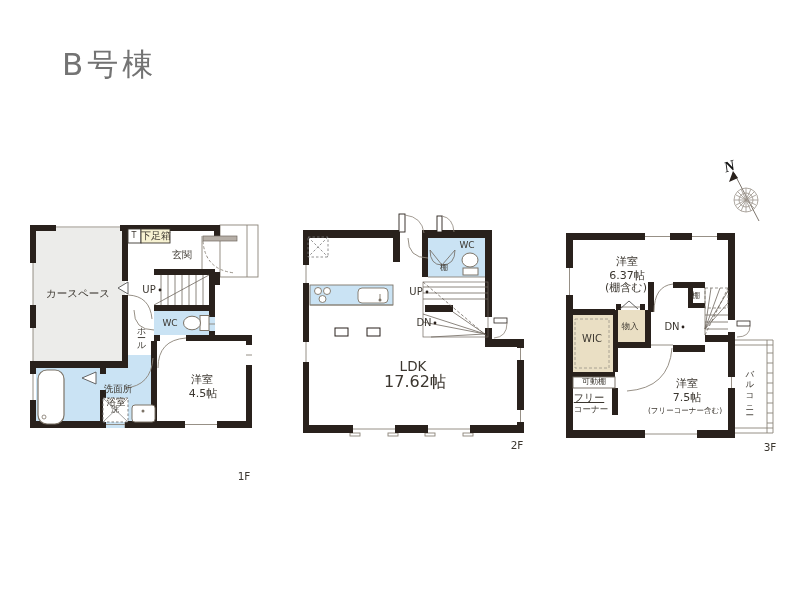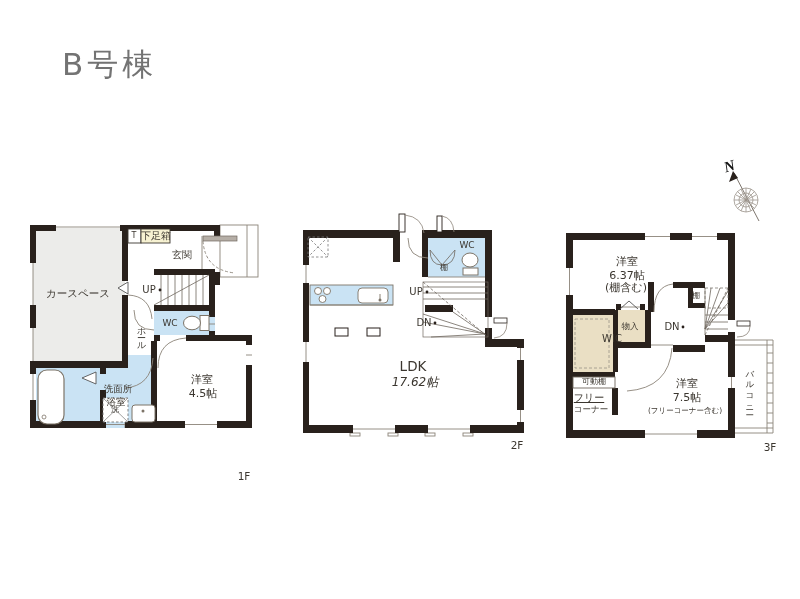--- a/index.html
+++ b/index.html
@@ -358,7 +358,7 @@
   <div class="lbl" style="left:133px;top:71px;font-size:8px;">棚</div>
   <div class="lbl" style="left:109px;top:102px;font-size:10px;">DN</div>
   <div class="lbl" style="left:67px;top:101px;font-size:8.5px;">物入</div>
-  <div class="lbl" style="left:29px;top:114px;font-size:10px;margin-left:20px;">WIC</div>
+  <div class="lbl" style="left:29px;top:114px;font-size:10px;">WIC</div>
   <div class="lbl" style="left:31px;top:157px;font-size:8px;text-align:center;">可動棚</div>
   <div class="lbl" style="left:26px;top:173px;font-size:10px;text-decoration:underline;">フリー</div>
   <div class="lbl" style="left:28px;top:184px;font-size:8.5px;">コーナー</div>

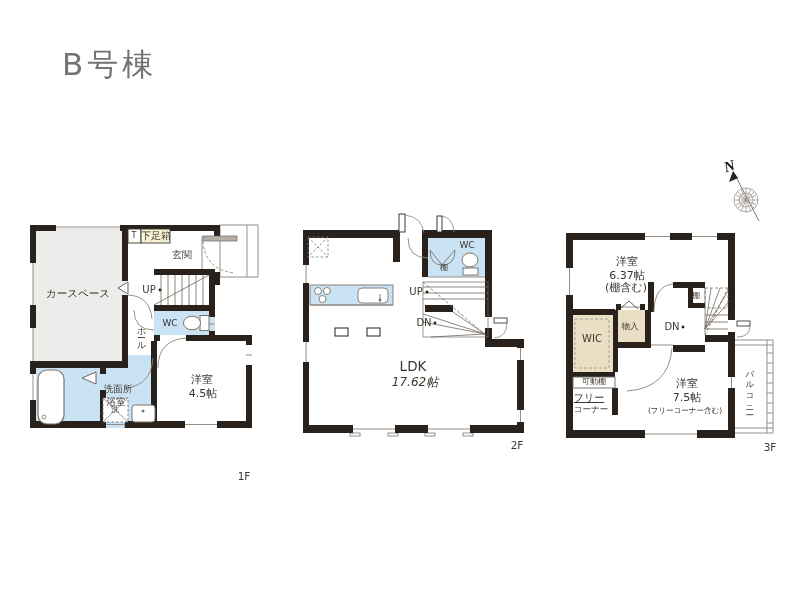--- a/index.html
+++ b/index.html
@@ -258,7 +258,7 @@
   <div class="lbl" style="left:113px;top:82px;font-size:10px;">UP</div>
   <div class="lbl" style="left:121px;top:113px;font-size:10px;">DN</div>
   <div class="lbl" style="left:110px;top:157px;font-size:13.5px;">LDK</div>
-  <div class="lbl" style="left:112px;top:172px;font-size:12px;font-style:italic;">17.62帖</div>
+  <div class="lbl" style="left:112px;top:172px;font-size:16px;">17.62帖</div>
   <div class="lbl" style="left:214px;top:235px;font-size:10.5px;">2F</div>
 </div>
 

